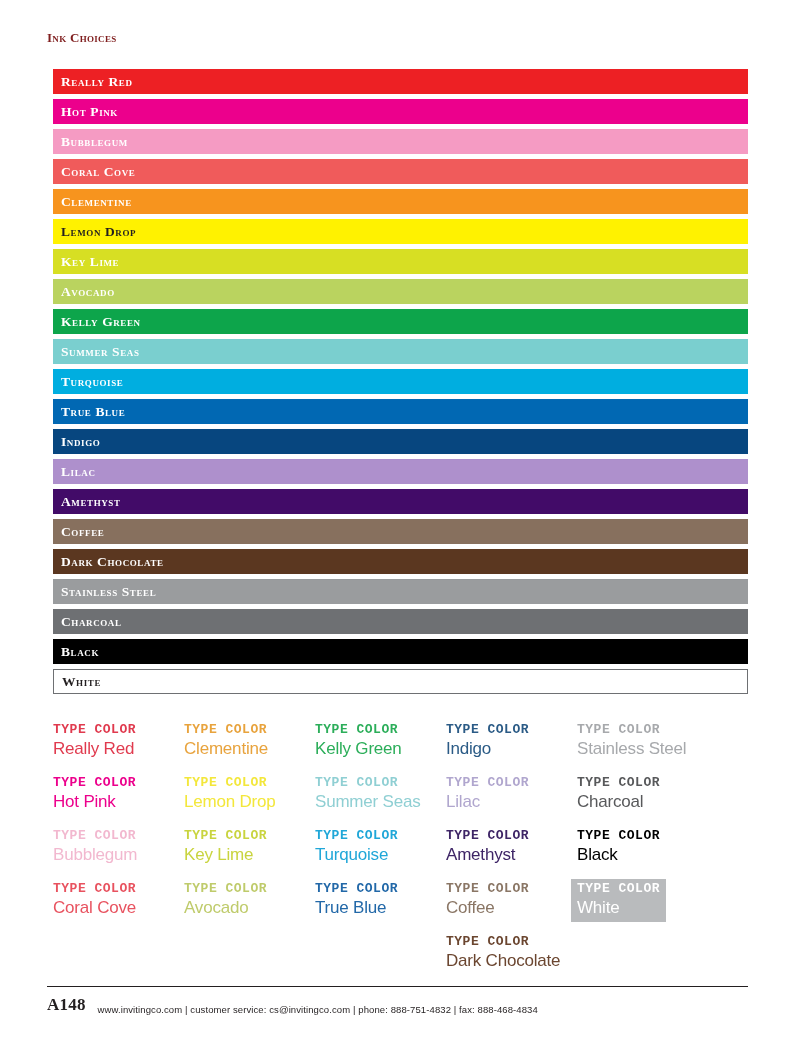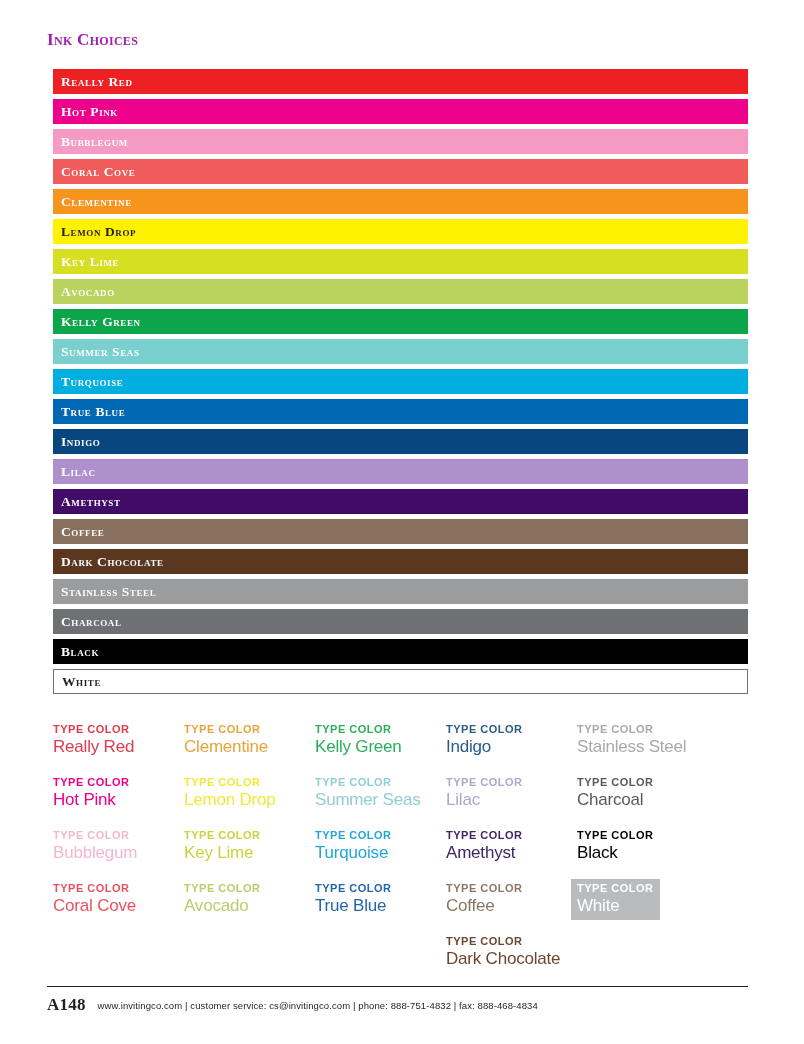--- a/index.html
+++ b/index.html
@@ -18,9 +18,9 @@
     left:47px; top:30px;
     font-family:"Liberation Serif", serif;
     font-weight:bold;
-    font-size:17px;
+    font-size:13px;
     letter-spacing:0.3px;
-    color:#a21caf;
+    color:#7f1d1d;
     font-variant:small-caps;
   }
 

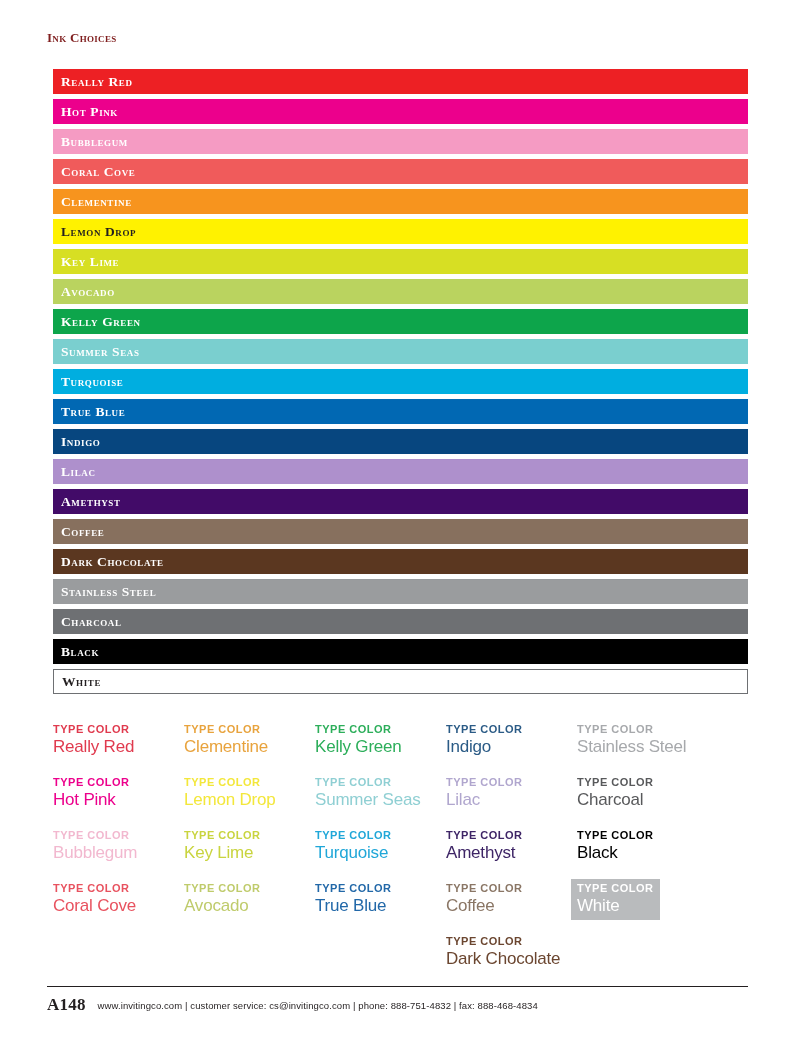--- a/index.html
+++ b/index.html
@@ -65,9 +65,9 @@
   .tcell-inner{display:inline-block;padding:0;}
   .tcell.boxed .tcell-inner{background:#b9bbbd;padding:3px 6px 4px 6px;margin-left:-6px;margin-top:-3px;}
   .tc-kicker{
-    font-family:Liberation Sans, sans-serif;
-    font-weight:bold;
-    font-size:11px;
+    font-family:Liberation Mono, monospace;
+    font-weight:bold;
+    font-size:13px;
     letter-spacing:0.5px;
     font-variant:small-caps;
     line-height:1.15;

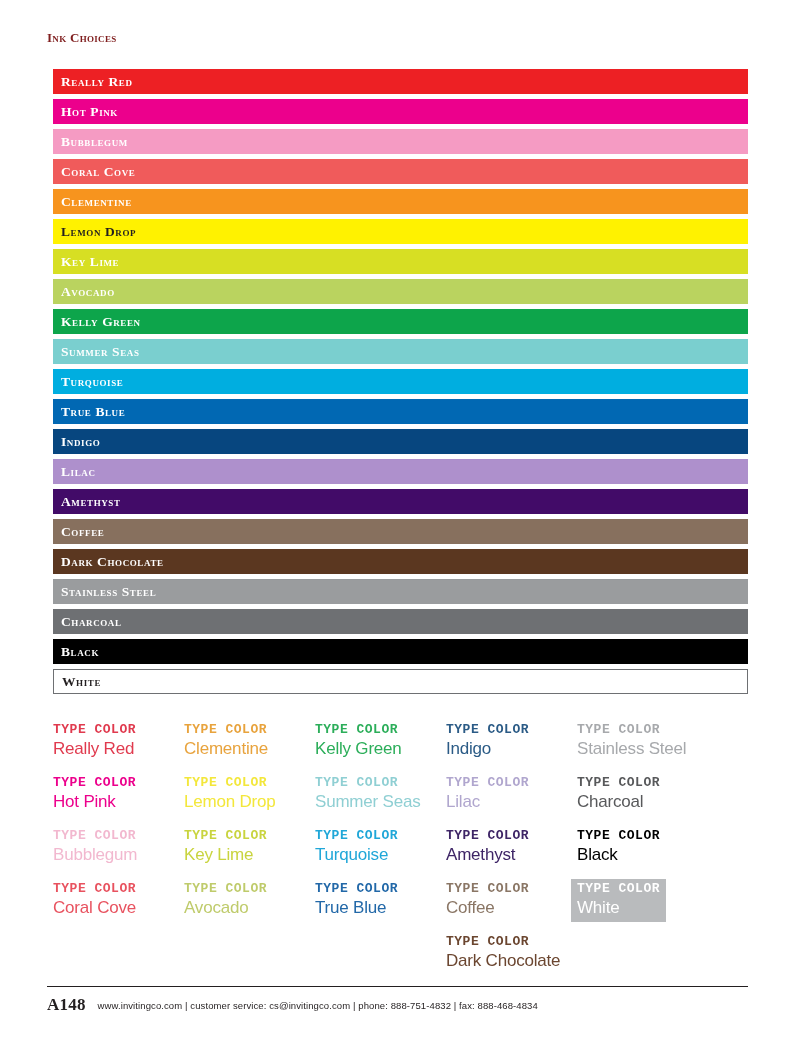--- a/index.html
+++ b/index.html
@@ -93,7 +93,7 @@
     position:absolute;
     left:47px; top:995px;
     display:flex;
-    align-items:center;
+    align-items:flex-end;
   }
   .footer-code{
     font-family:"Liberation Serif", serif;

